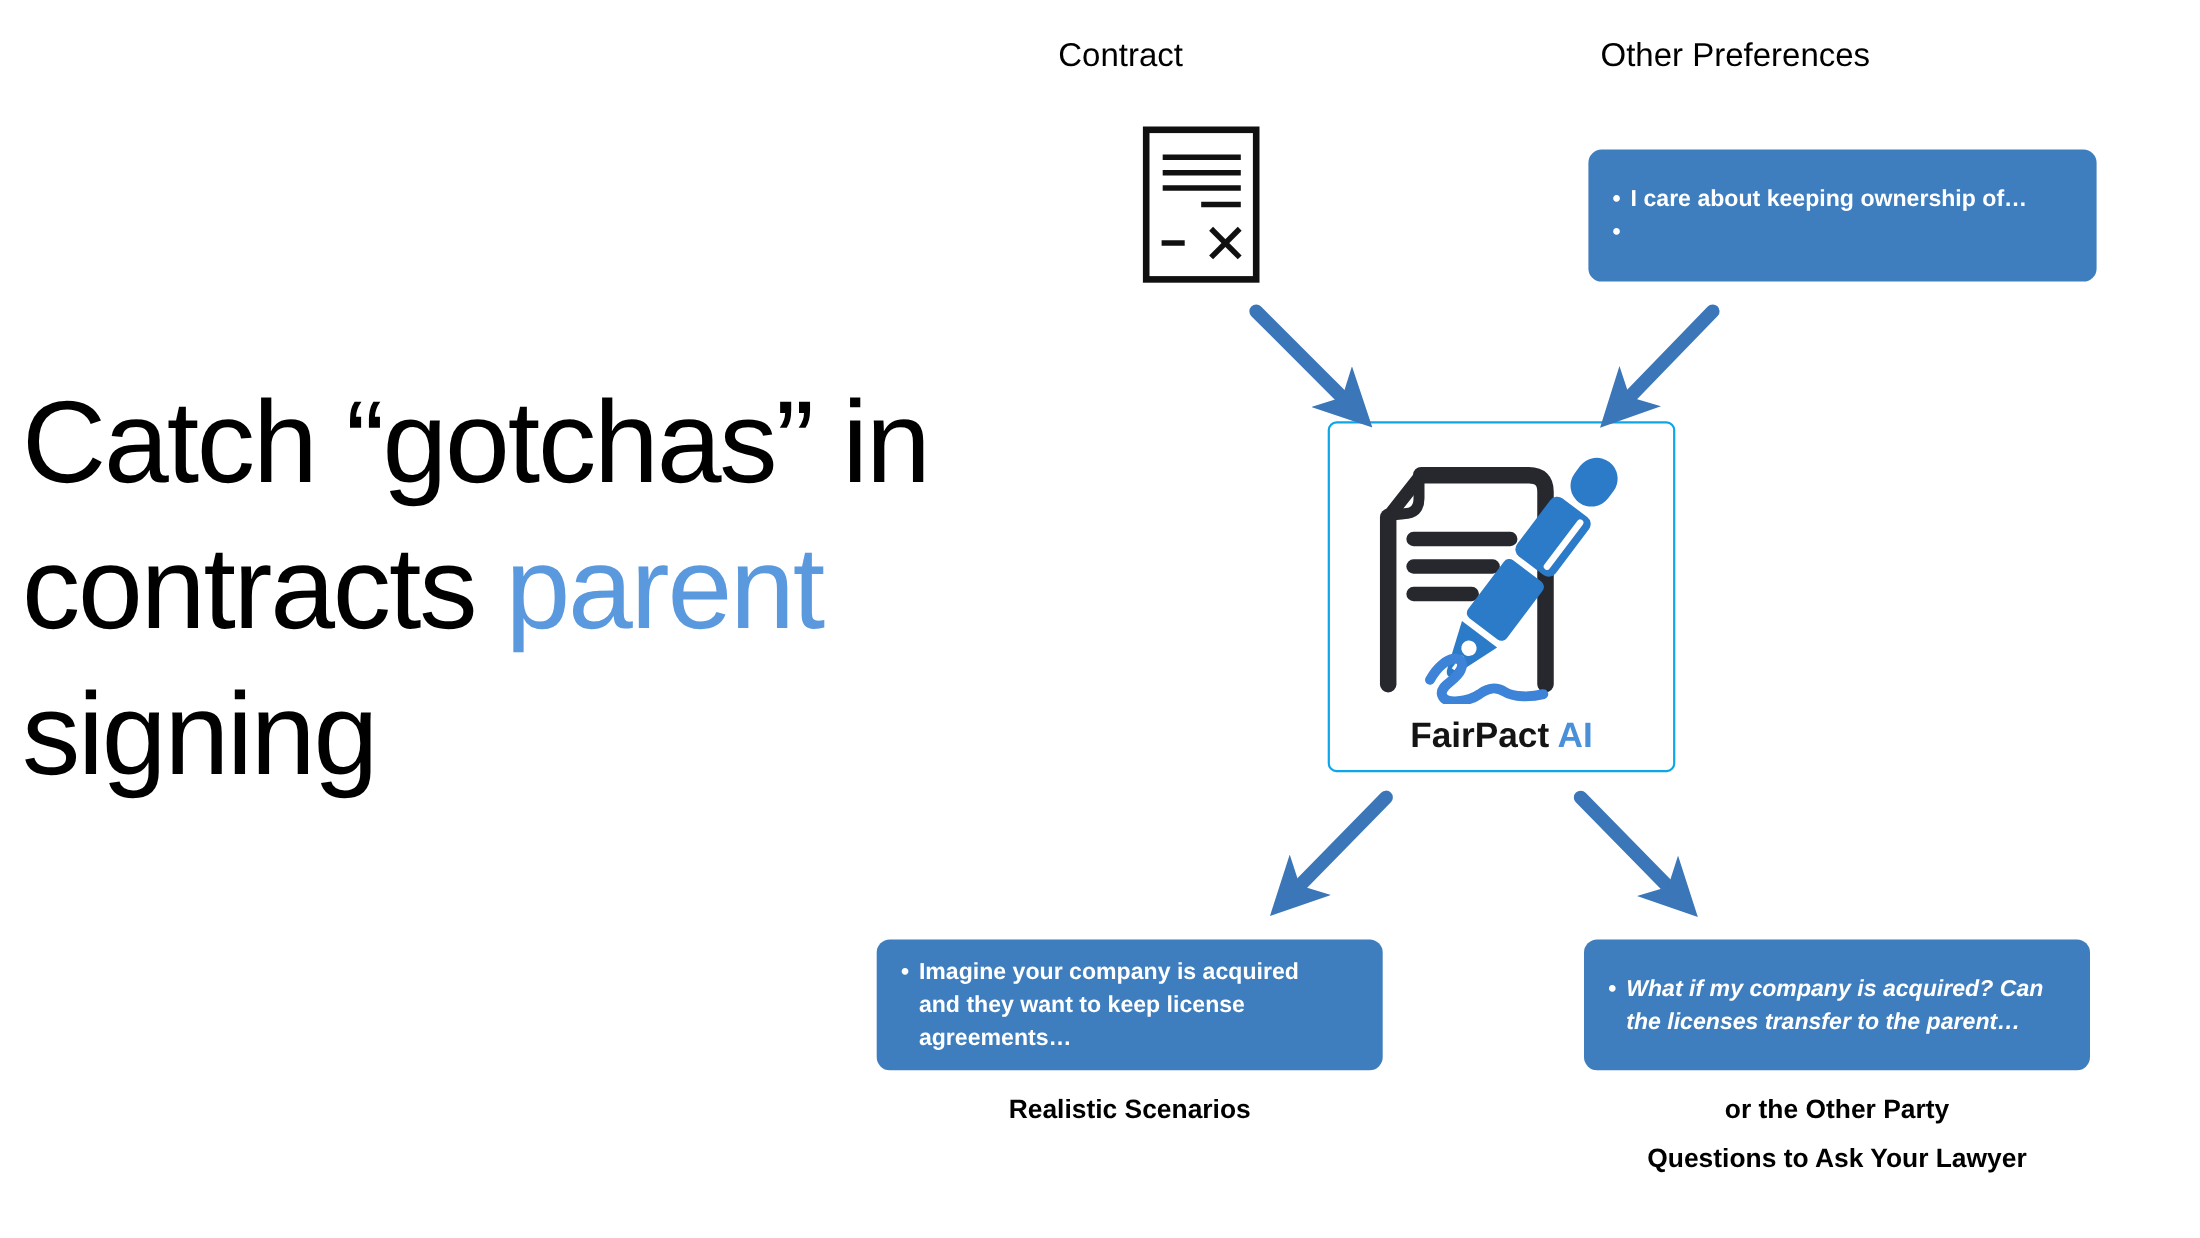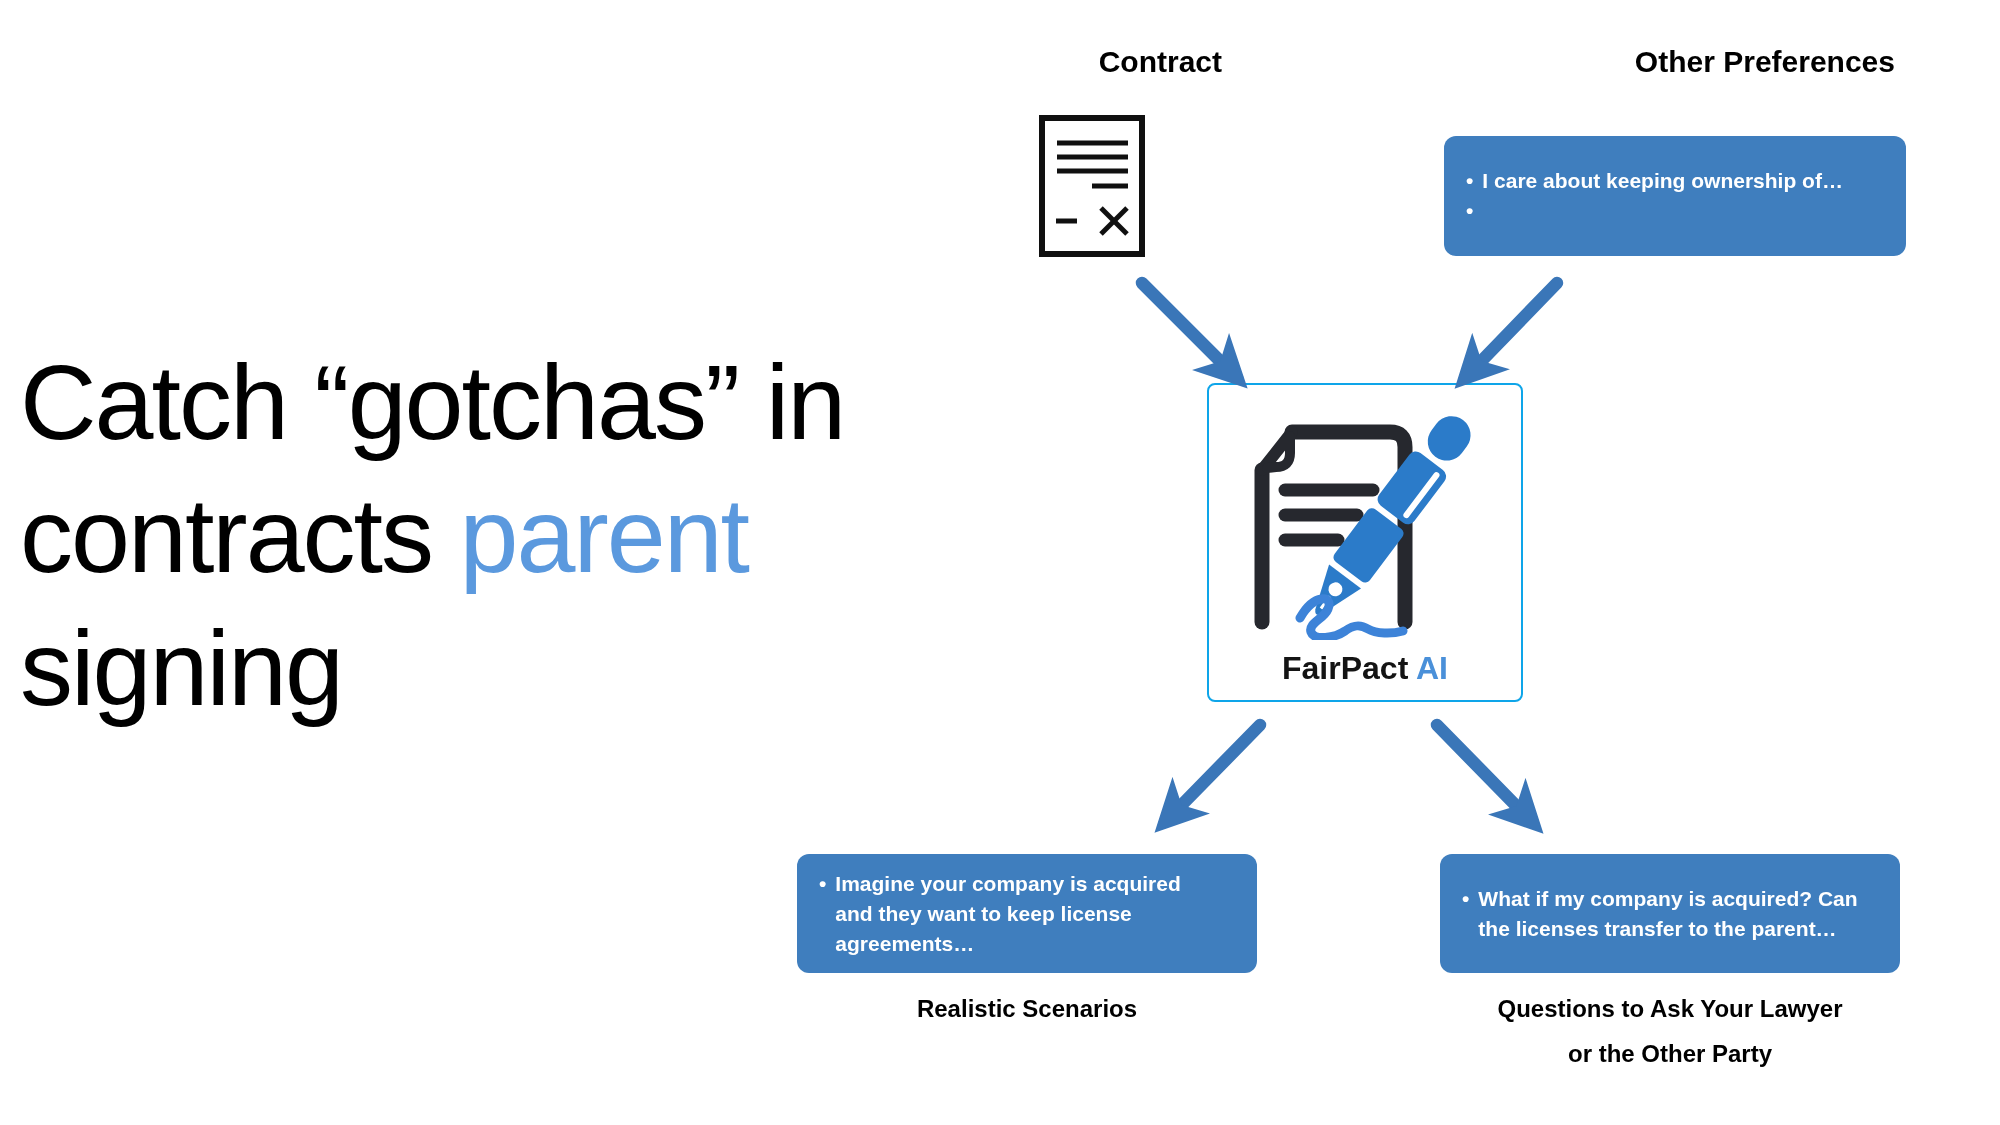--- a/index.html
+++ b/index.html
@@ -30,7 +30,7 @@
 
   
   .top-label{
-    position:absolute;top:42px;text-align:right;font-weight:bold;font-size:30px;line-height:40px;
+    position:absolute;top:31px;text-align:left;font-weight:normal;font-size:30px;line-height:40px;
     color:var(--text-black);
   }
   .label-contract{left:962px;width:260px;}

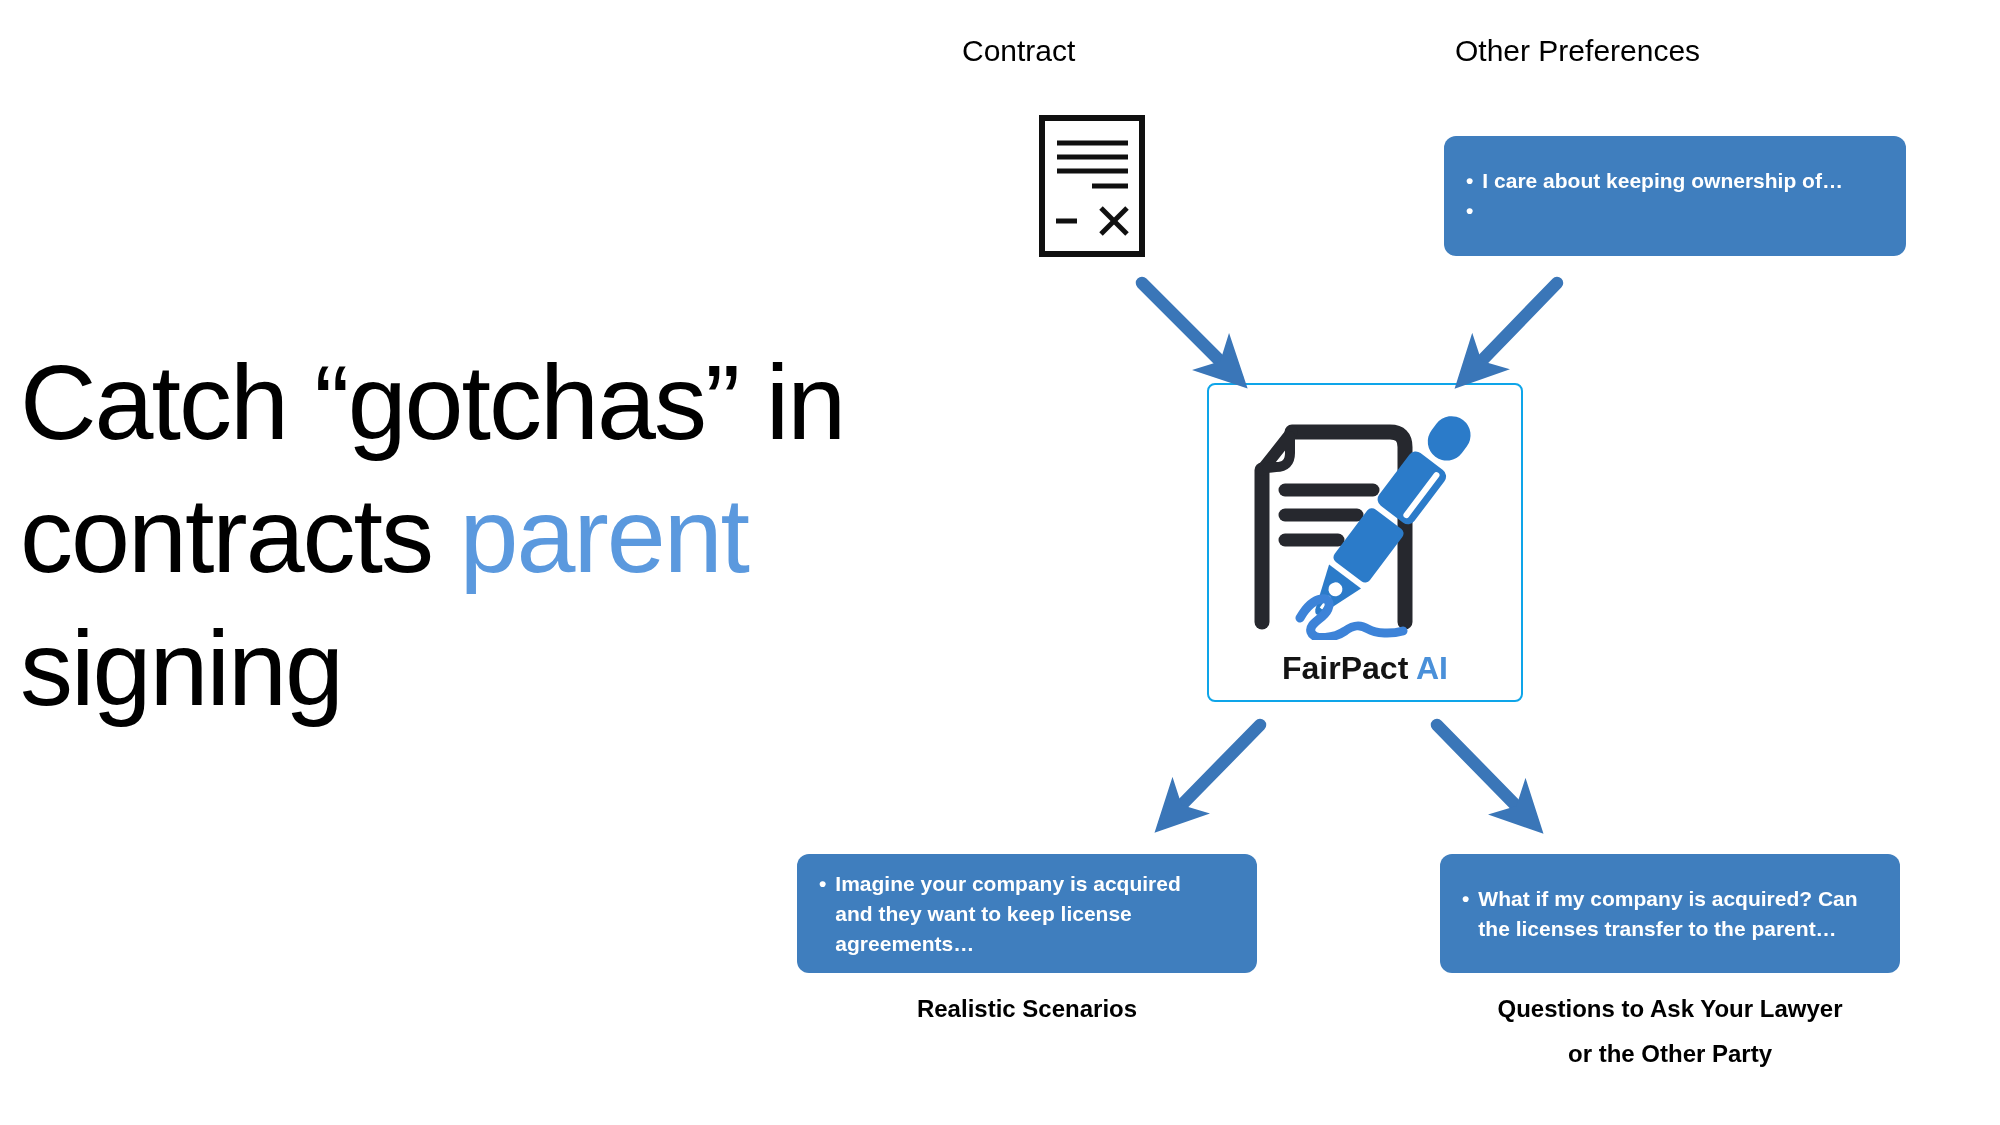--- a/index.html
+++ b/index.html
@@ -52,7 +52,7 @@
   .bullet .dot{flex:0 0 auto;}
   .box-preferences .btxt{white-space:nowrap;}
   .box-scenarios .btxt{max-width:375px;}
-  .box-questions .btxt{max-width:412px;}
+  .box-questions .btxt{max-width:412px;font-style:italic;}
 
   
   .caption{

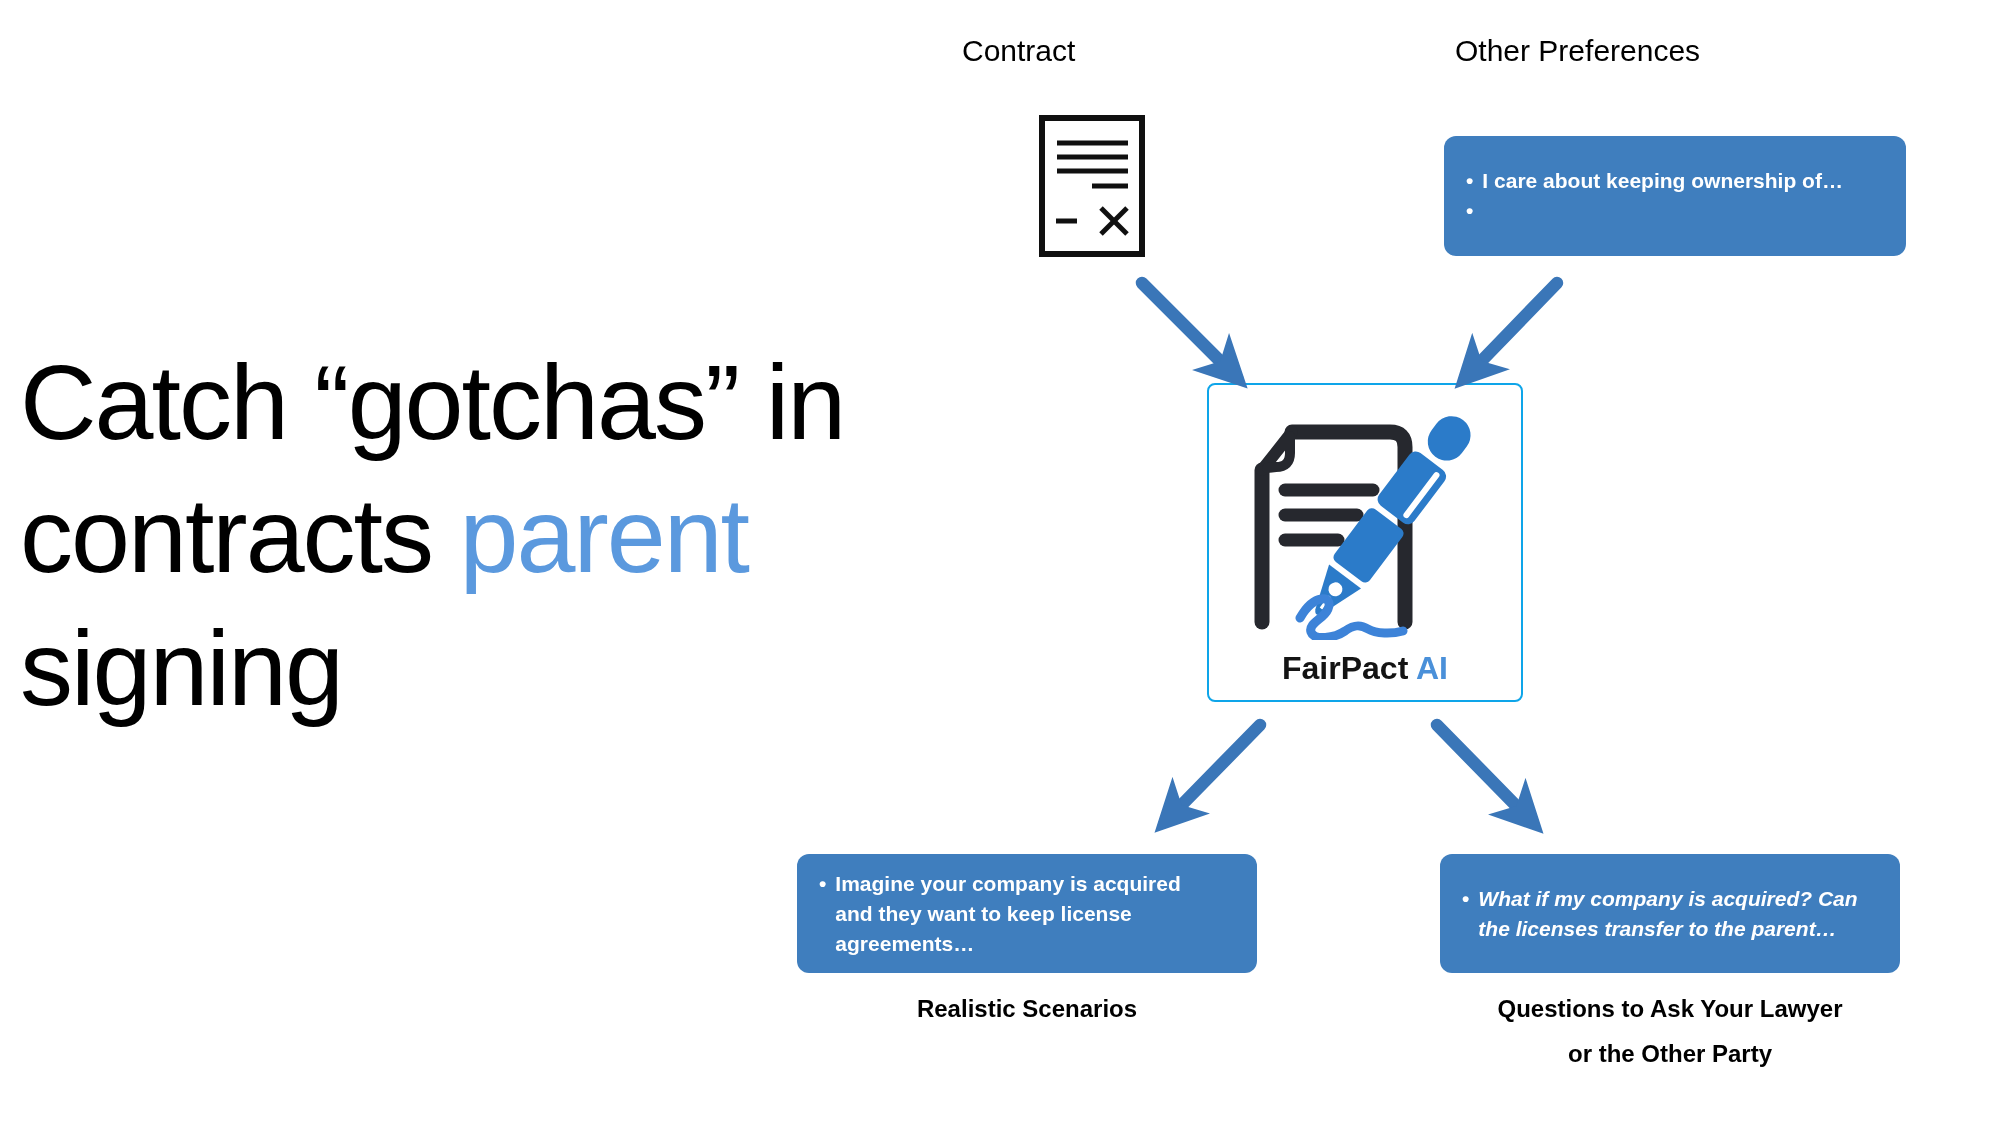--- a/index.html
+++ b/index.html
@@ -175,8 +175,8 @@
     </div>
   </div>
   <div class="caption caption-questions">
+    <span class="cap-line">or the Other Party</span>
     <span class="cap-line">Questions to Ask Your Lawyer</span>
-    <span class="cap-line">or the Other Party</span>
   </div>
 
 </div>

